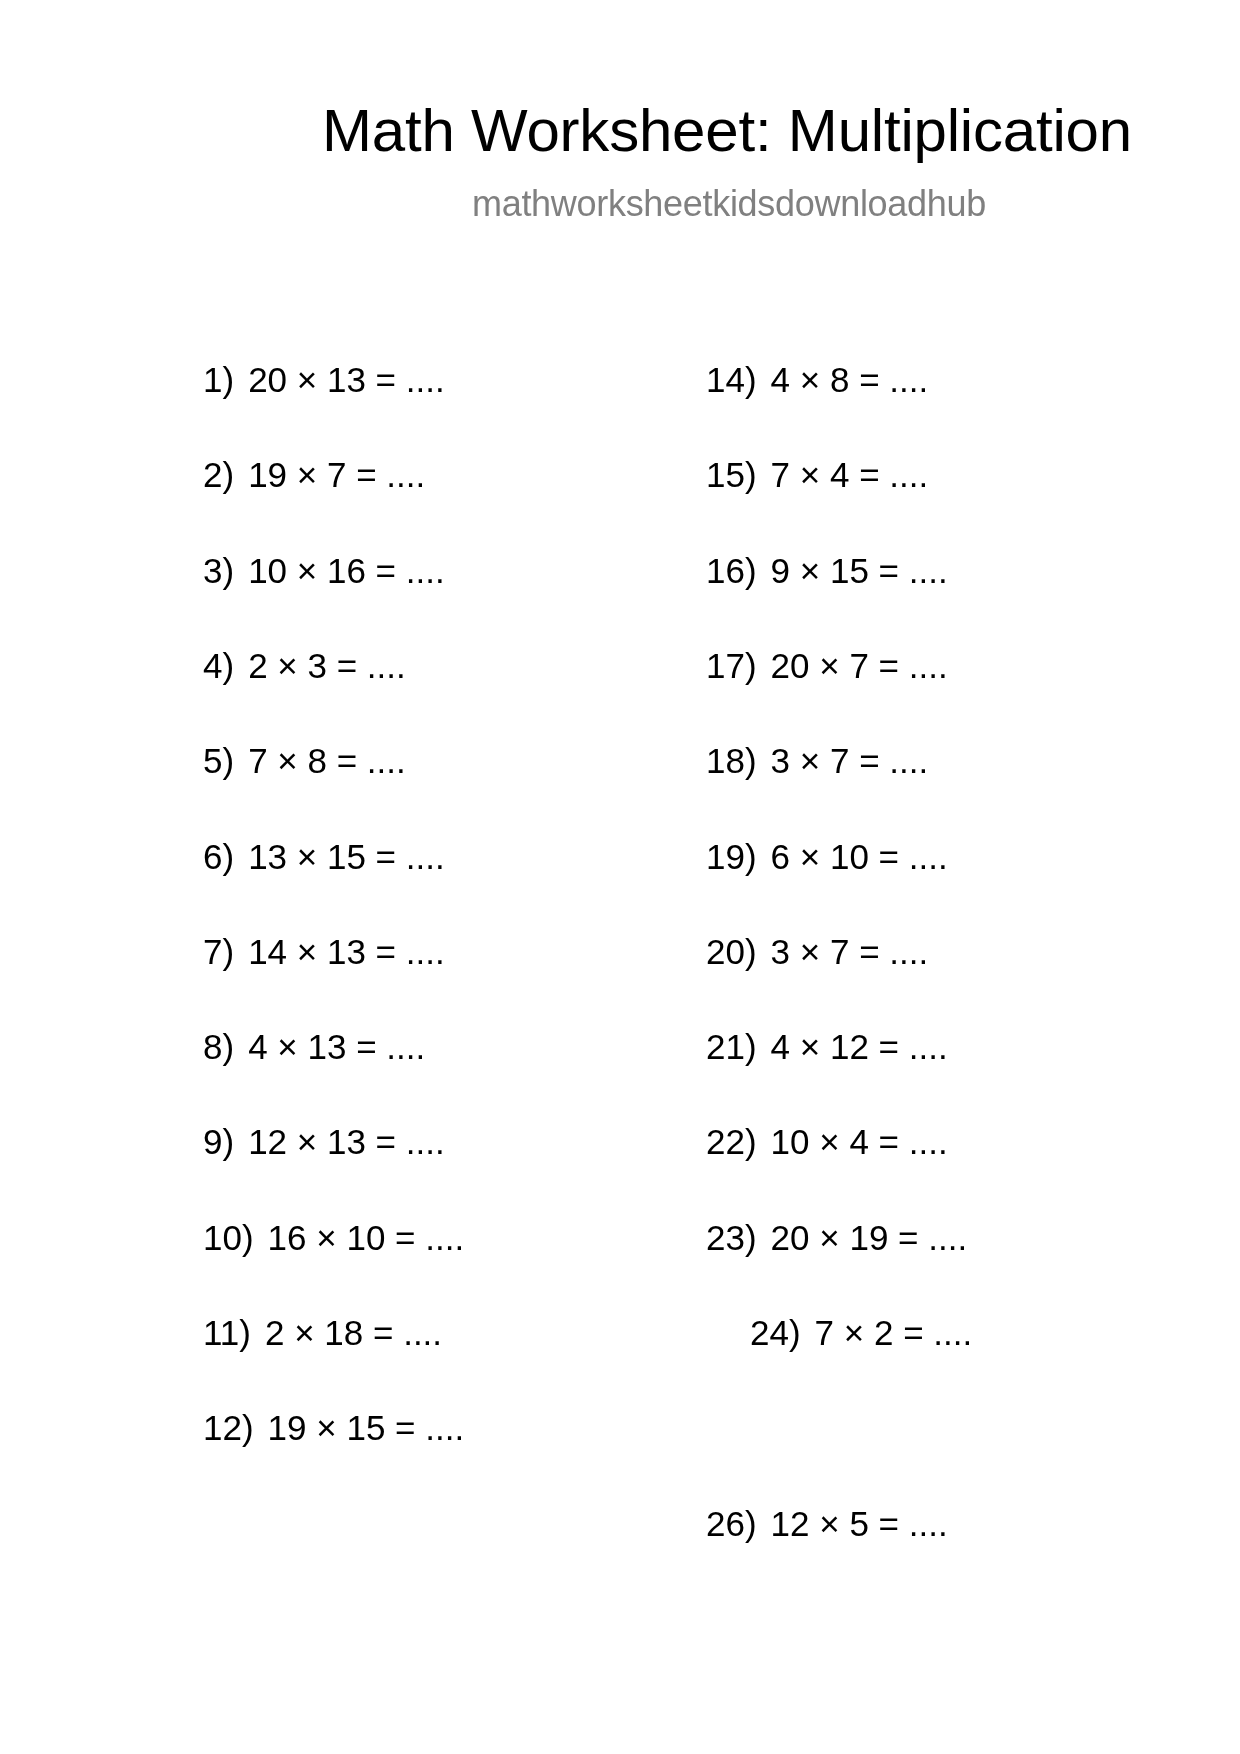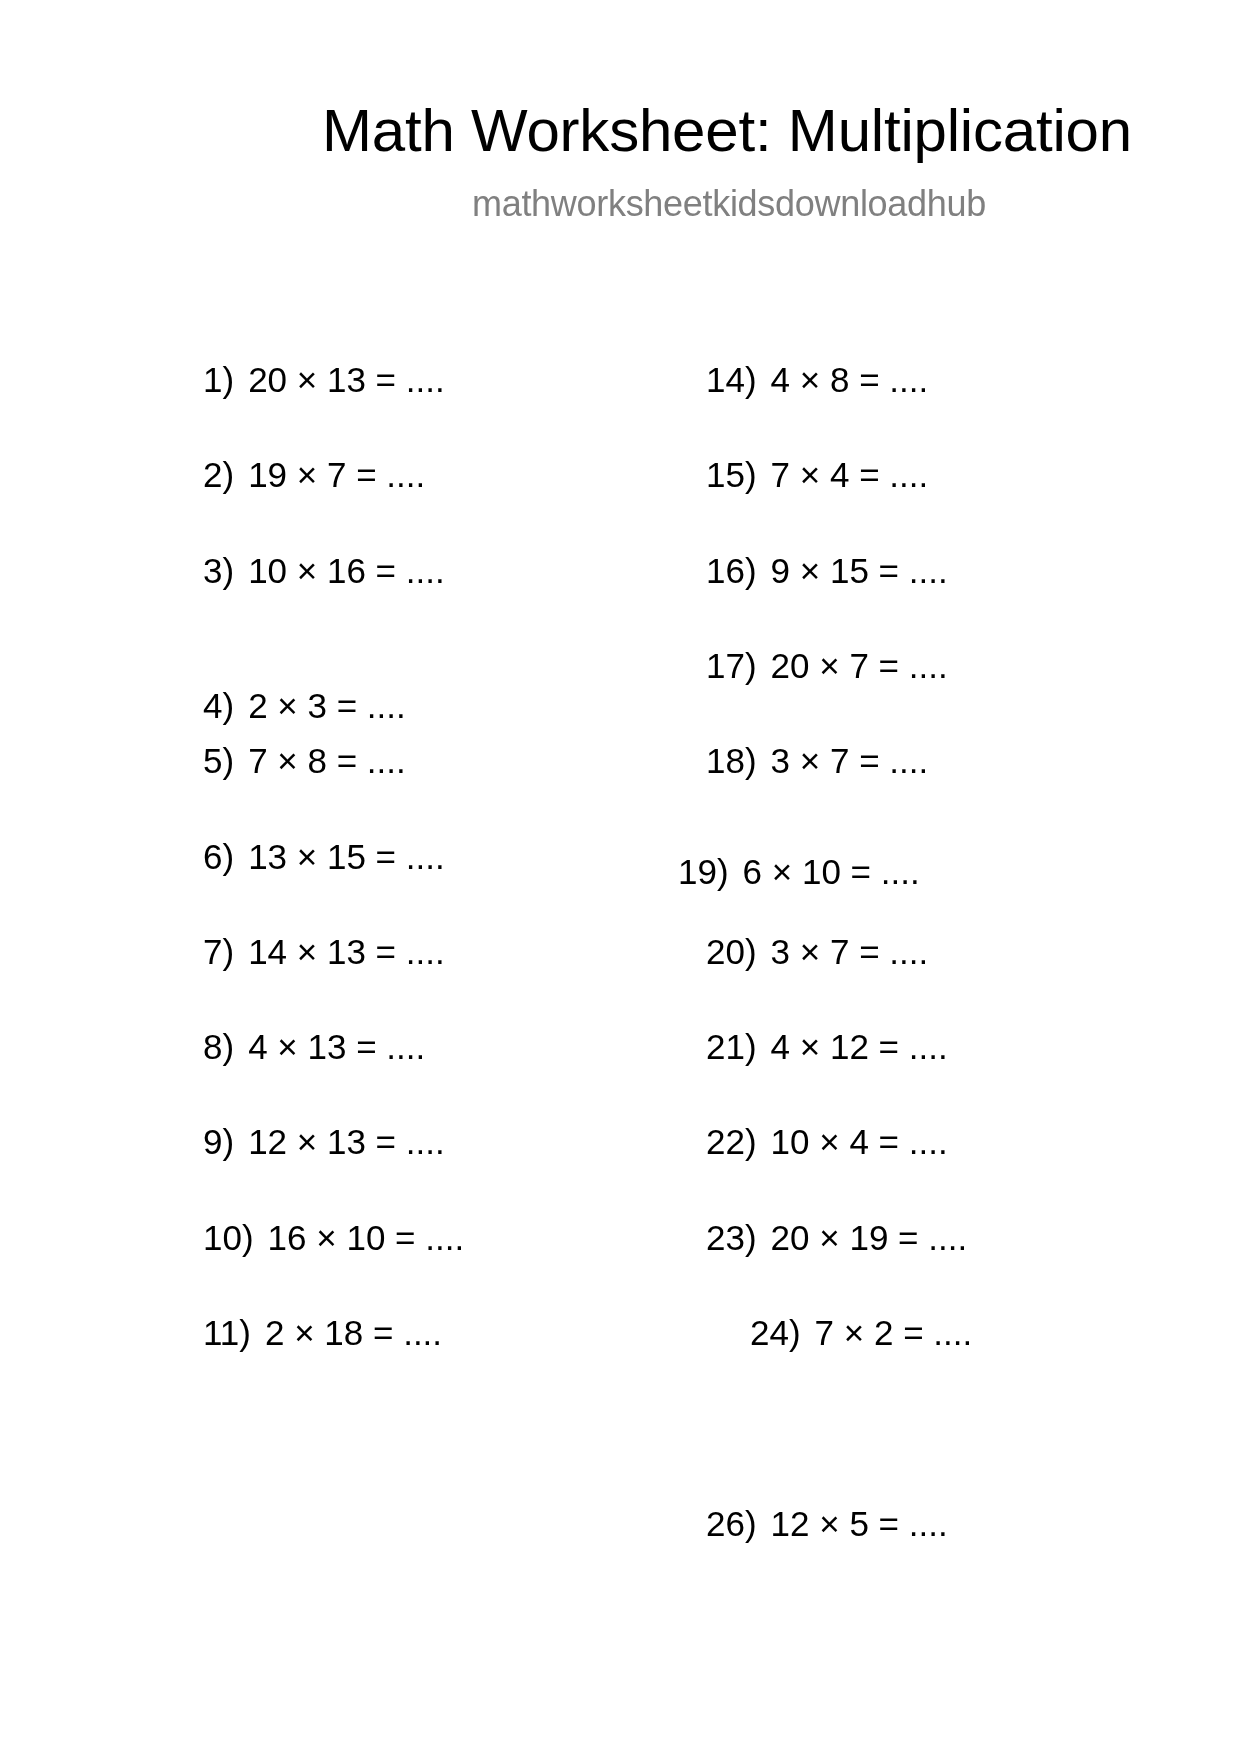--- a/index.html
+++ b/index.html
@@ -82,7 +82,7 @@
     <div class="problem" style="left:203px; top:551px;">
       <span class="num">3)</span><span class="expr">10 × 16 = ....</span>
     </div>
-    <div class="problem" style="left:203px; top:646px;margin-top:40px;">
+    <div class="problem" style="left:203px; top:646px;">
       <span class="num">4)</span><span class="expr">2 × 3 = ....</span>
     </div>
     <div class="problem" style="left:203px; top:741px;">

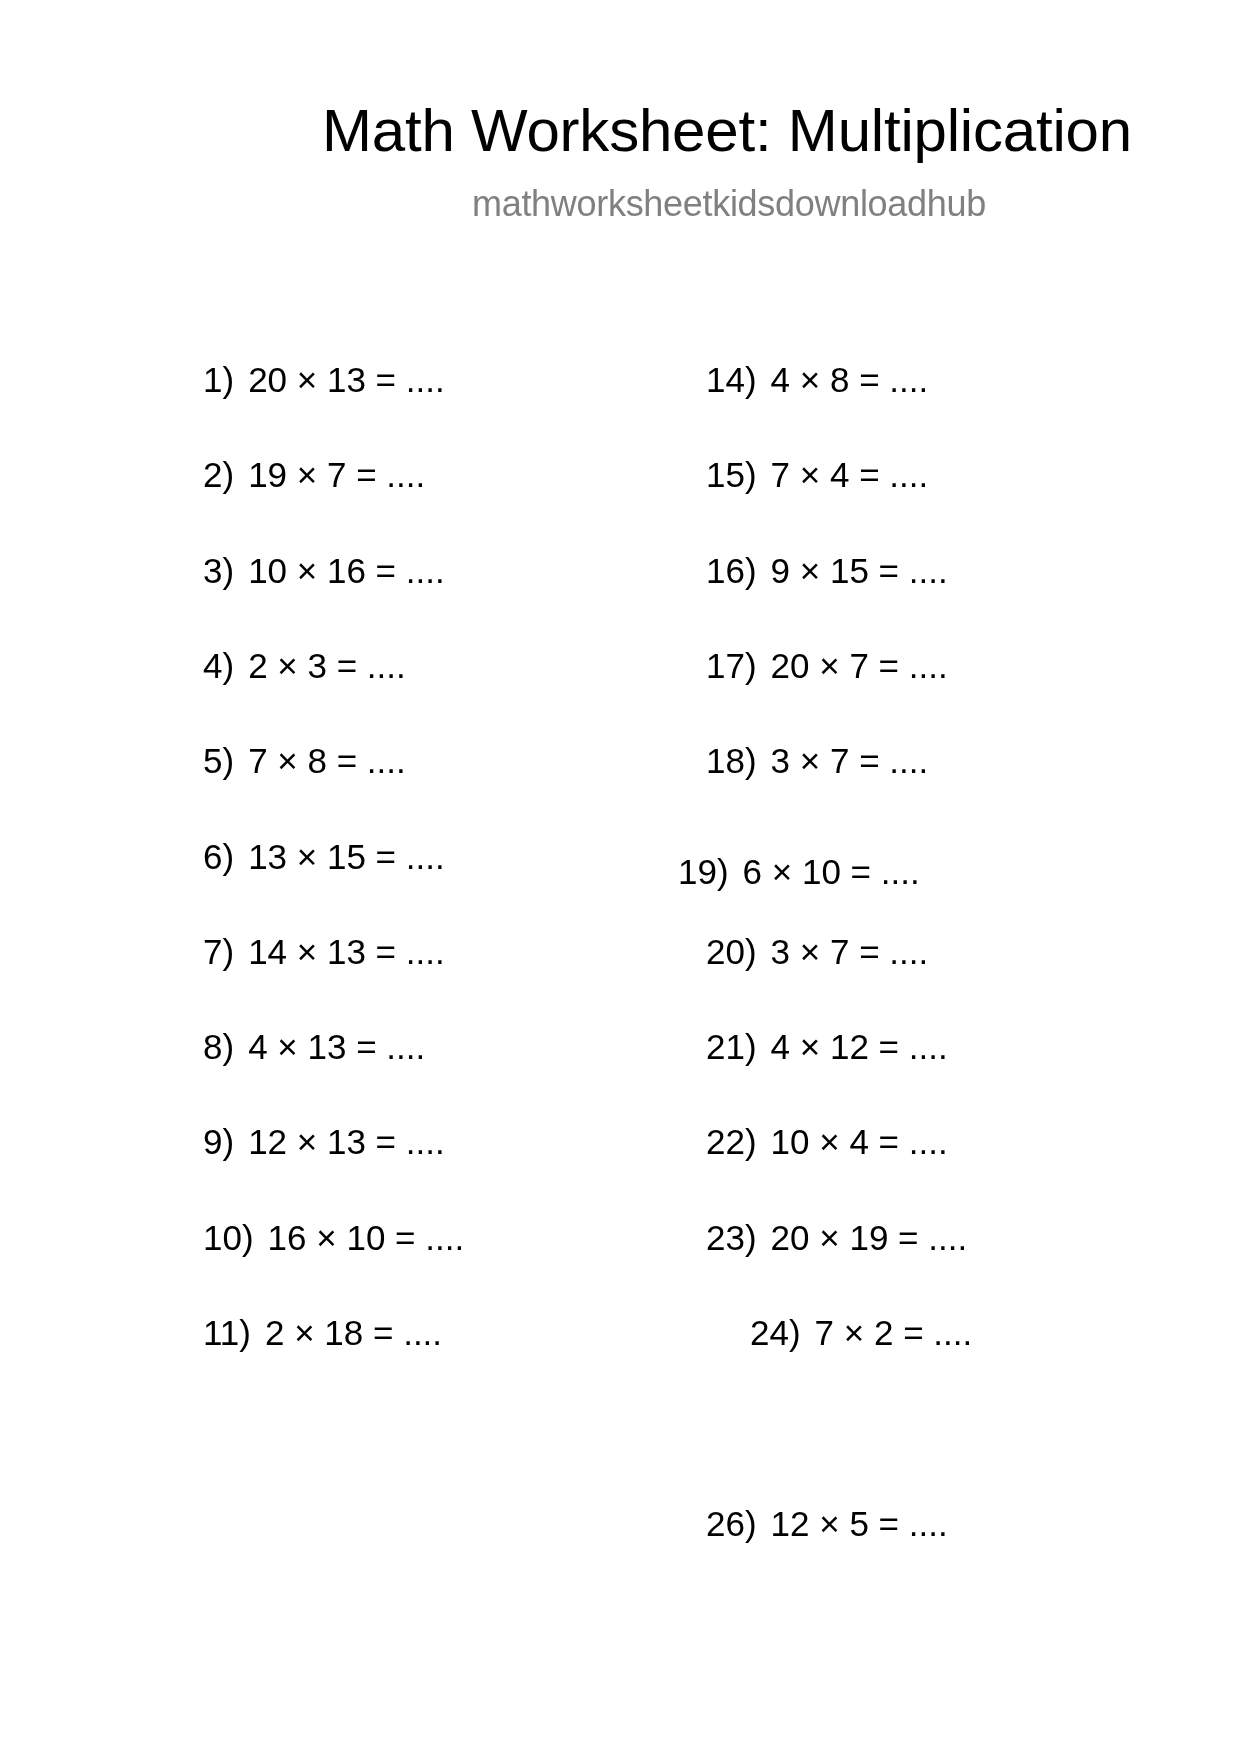--- a/index.html
+++ b/index.html
@@ -122,7 +122,7 @@
     <div class="problem" style="left:706px; top:741px;">
       <span class="num">18)</span><span class="expr">3 × 7 = ....</span>
     </div>
-    <div class="problem" style="left:678px; top:837px;margin-top:15px;">
+    <div class="problem" style="left:706px; top:837px;">
       <span class="num">19)</span><span class="expr">6 × 10 = ....</span>
     </div>
     <div class="problem" style="left:706px; top:932px;">

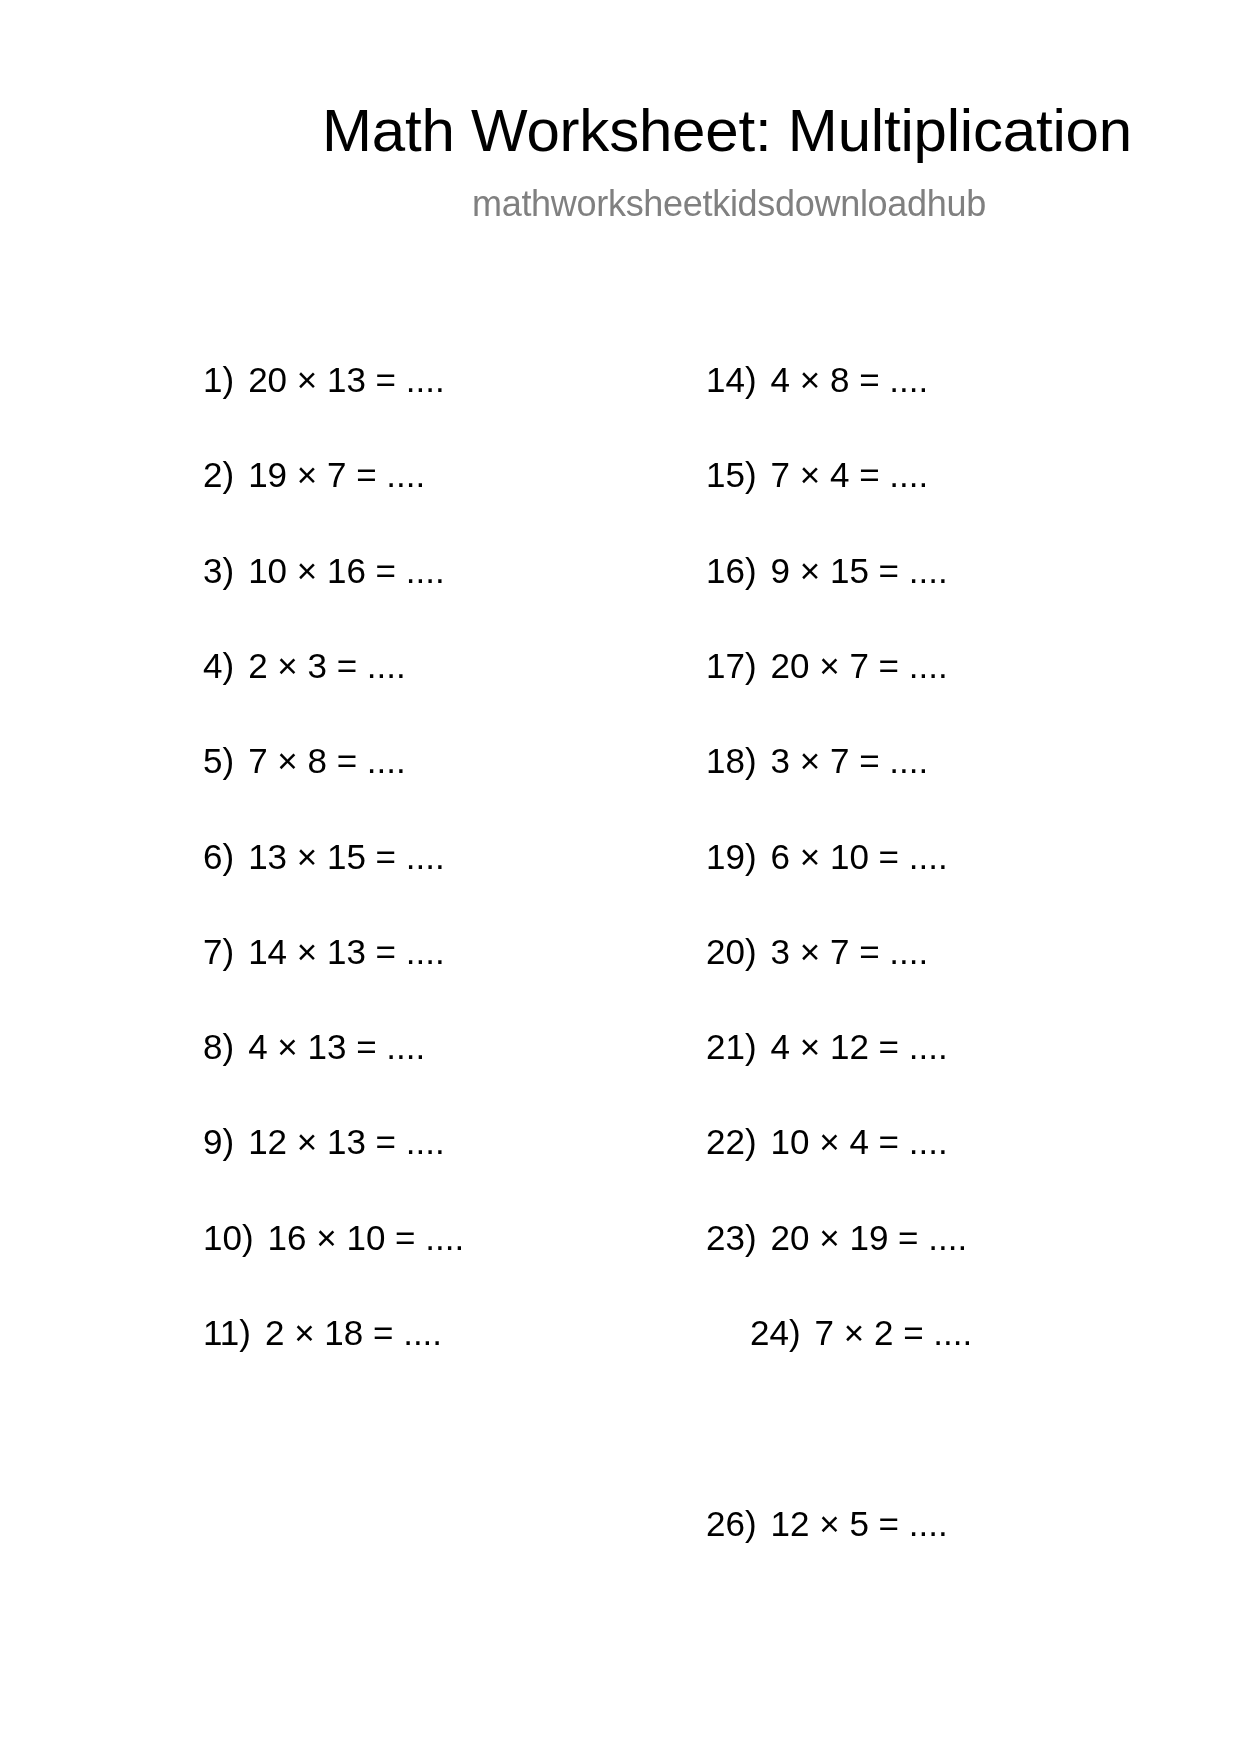--- a/index.html
+++ b/index.html
@@ -106,6 +106,9 @@
     <div class="problem" style="left:203px; top:1313px;">
       <span class="num">11)</span><span class="expr">2 × 18 = ....</span>
     </div>
+    <div class="problem" style="left:203px; top:1408px;">
+      <span class="num">12)</span><span class="expr">19 × 15 = ....</span>
+    </div>
 
     <div class="problem" style="left:706px; top:360px;">
       <span class="num">14)</span><span class="expr">4 × 8 = ....</span>

